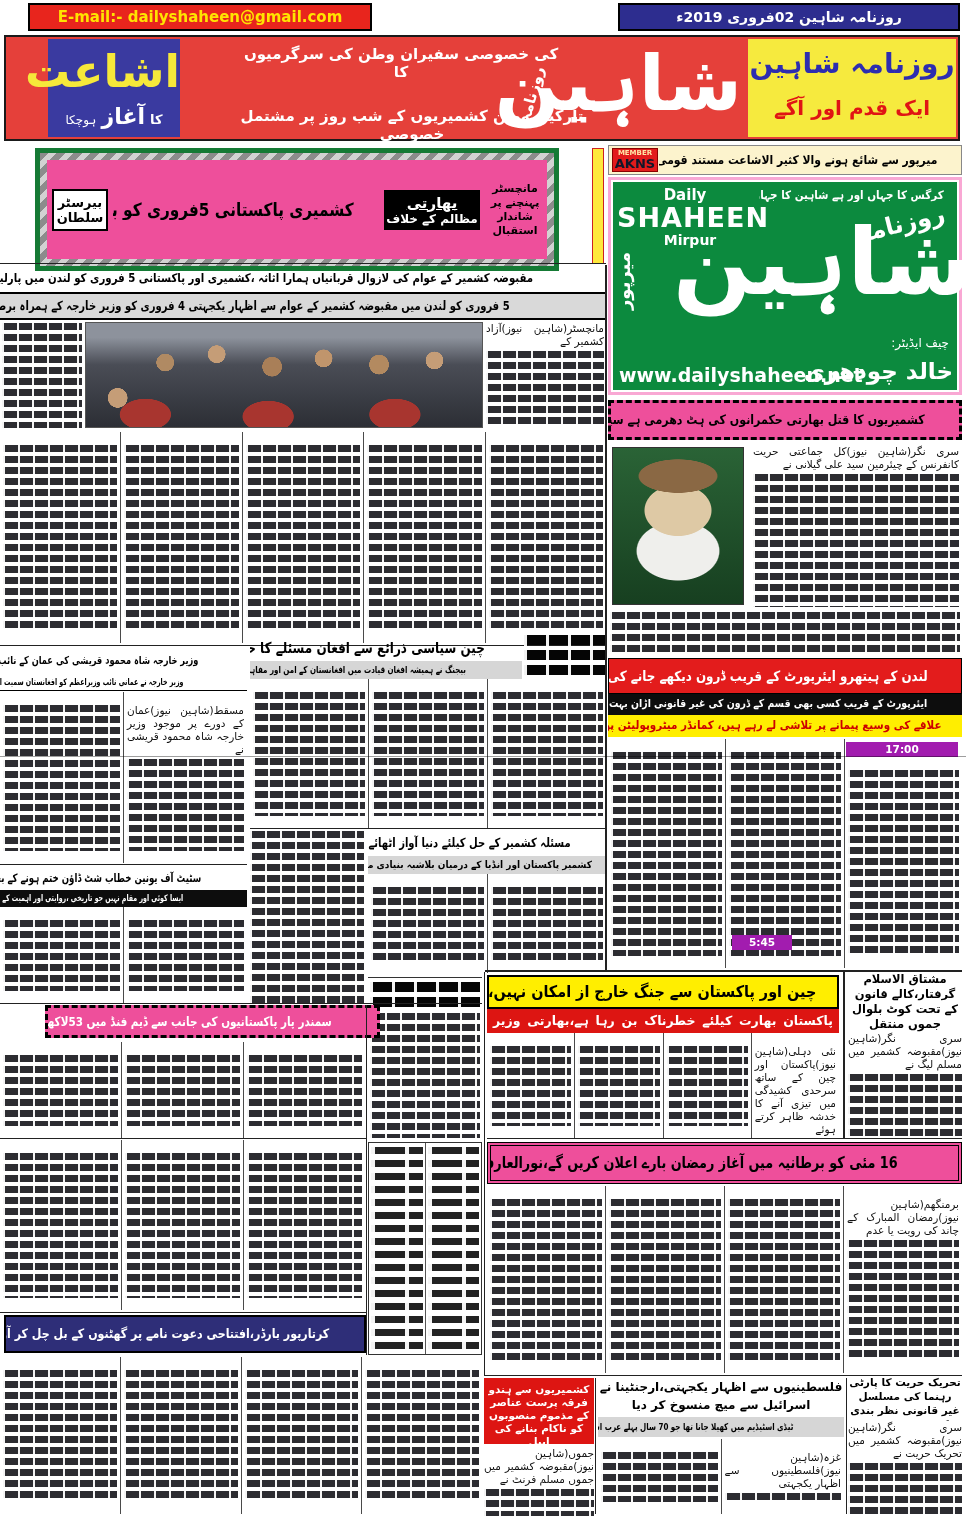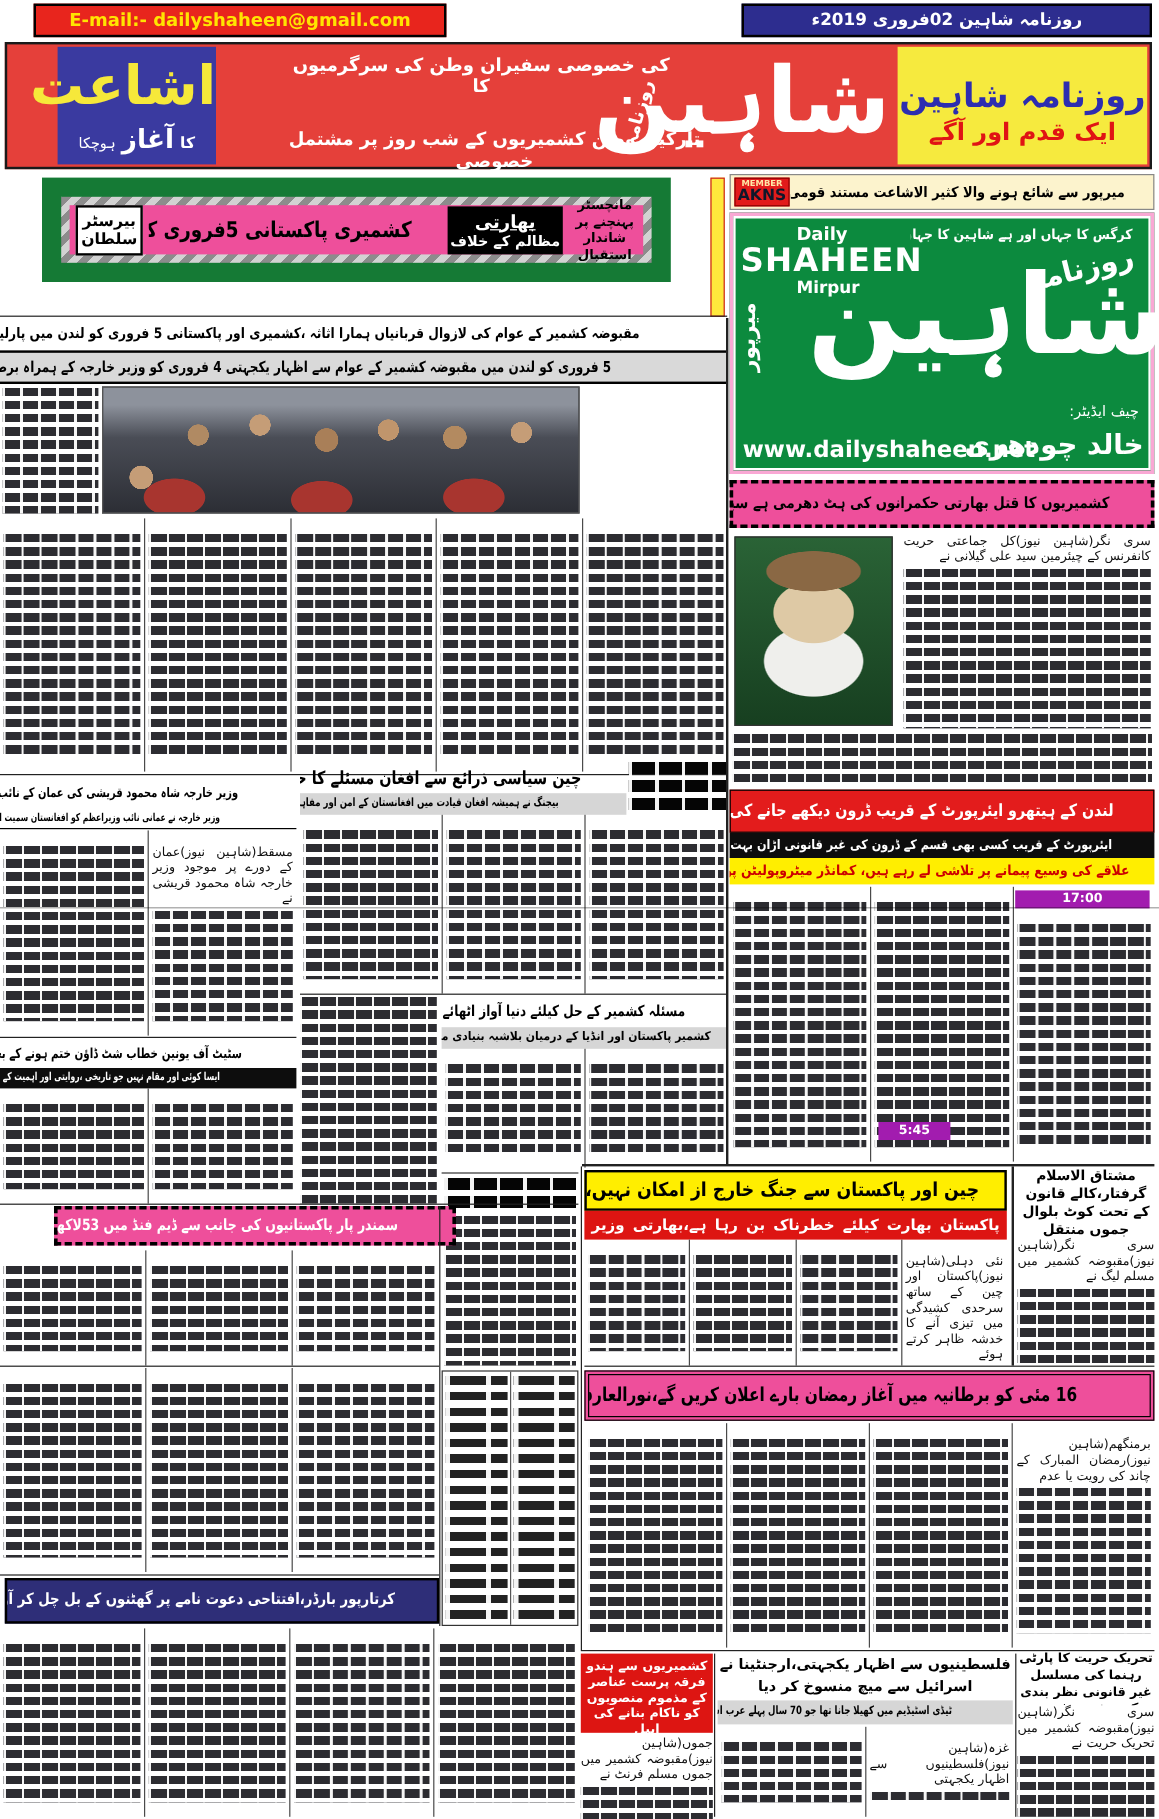--- a/index.html
+++ b/index.html
@@ -61,7 +61,7 @@
 
   <div class="abs" style="left:4px;top:35px;width:956px;height:106px;background:#e5403a;border:2px solid #1a1a1a">
     <div class="abs c" style="right:2px;top:2px;width:208px;height:98px;background:#f6ea3e">
-      <div class="rtl b" style="color:#2d2db0;font-size:28px;padding-top:24px">روزنامہ شاہین</div>
+      <div class="rtl b" style="color:#2d2db0;font-size:28px;padding-top:8px">روزنامہ شاہین</div>
       <div class="rtl b" style="color:#e01414;font-size:20px;margin-top:2px">ایک قدم اور آگے</div>
     </div>
     <div class="abs rtl c" style="left:230px;top:8px;width:330px;color:#fff;font-weight:bold;font-size:15px">کی خصوصی سفیران وطن کی سرگرمیوں کا</div>

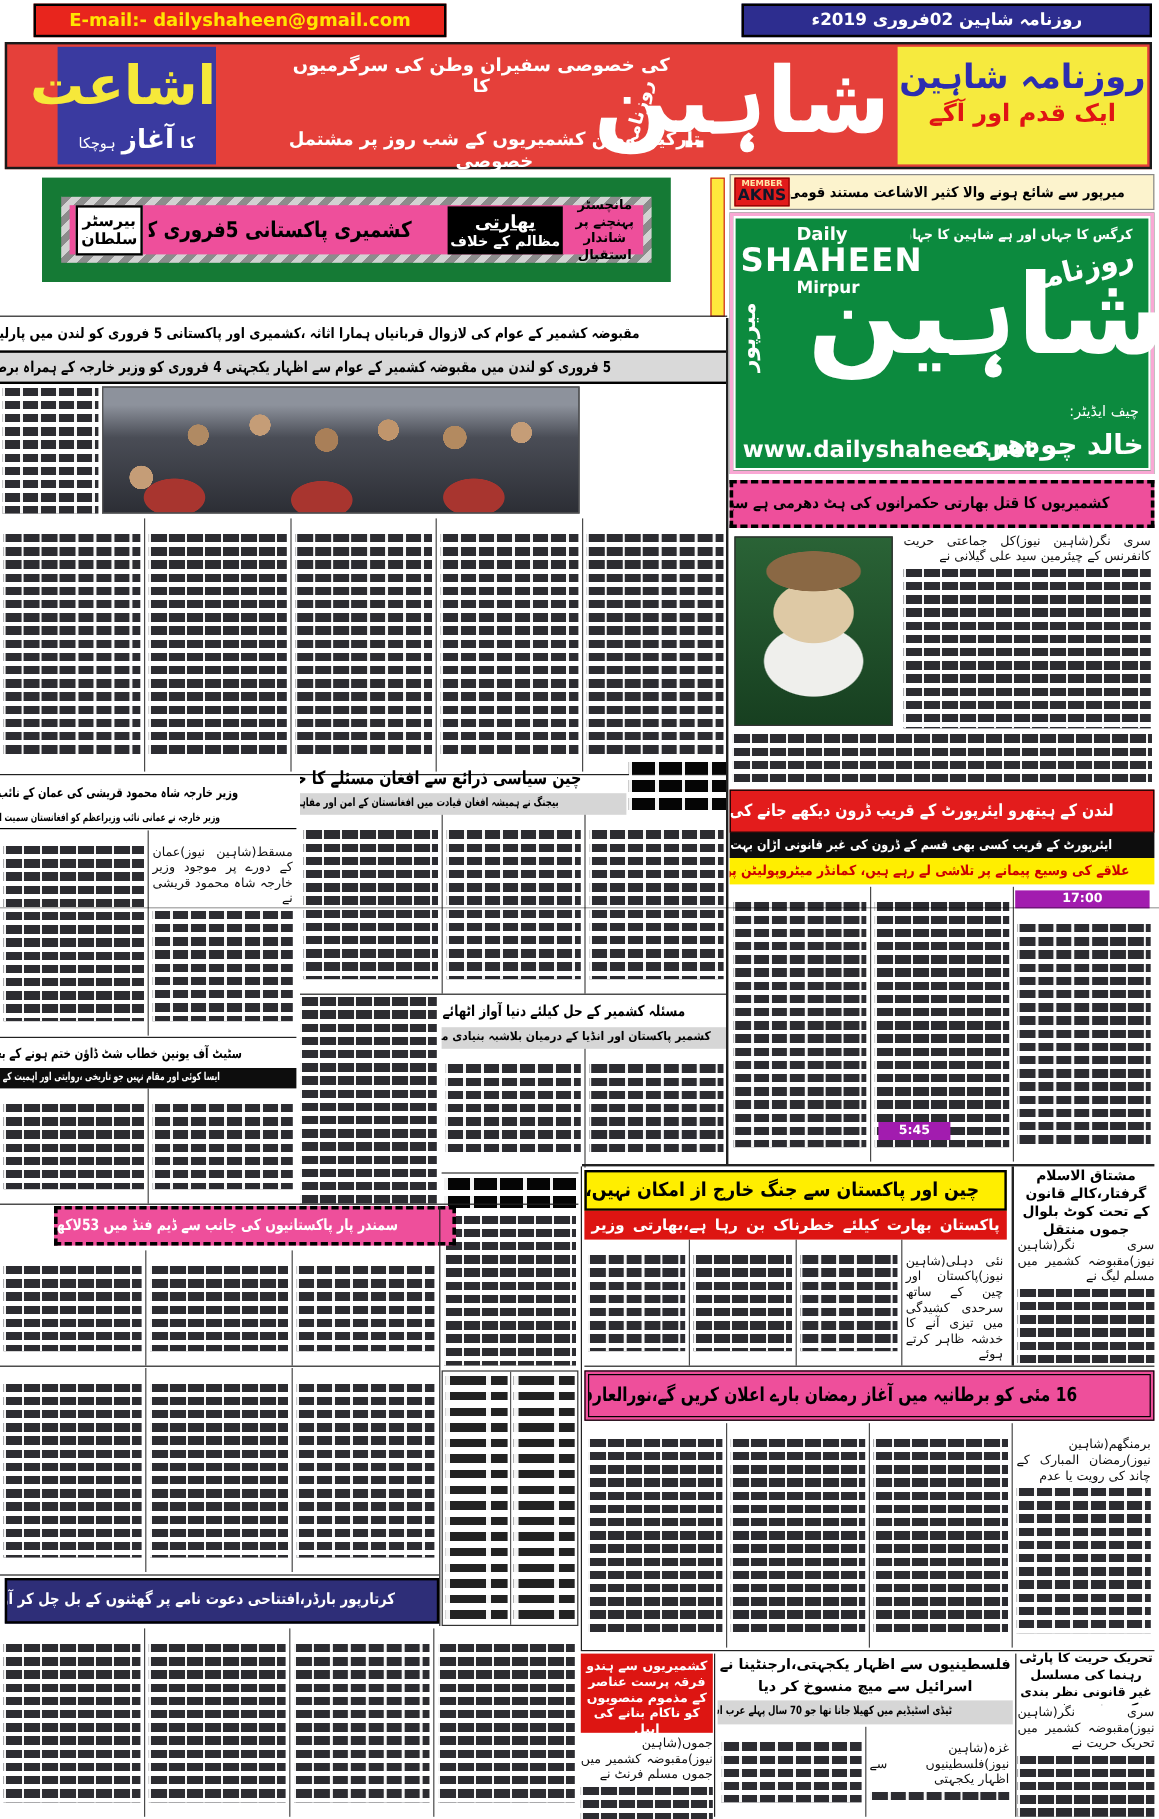--- a/index.html
+++ b/index.html
@@ -62,7 +62,7 @@
   <div class="abs" style="left:4px;top:35px;width:956px;height:106px;background:#e5403a;border:2px solid #1a1a1a">
     <div class="abs c" style="right:2px;top:2px;width:208px;height:98px;background:#f6ea3e">
       <div class="rtl b" style="color:#2d2db0;font-size:28px;padding-top:8px">روزنامہ شاہین</div>
-      <div class="rtl b" style="color:#e01414;font-size:20px;margin-top:2px">ایک قدم اور آگے</div>
+      <div class="rtl b" style="color:#e01414;font-size:20px;margin-top:16px">ایک قدم اور آگے</div>
     </div>
     <div class="abs rtl c" style="left:230px;top:8px;width:330px;color:#fff;font-weight:bold;font-size:15px">کی خصوصی سفیران وطن کی سرگرمیوں کا</div>
     <div class="abs b" style="right:398px;top:48px;color:#fff;font-size:15px;transform:rotate(-75deg)">روزنامہ</div>

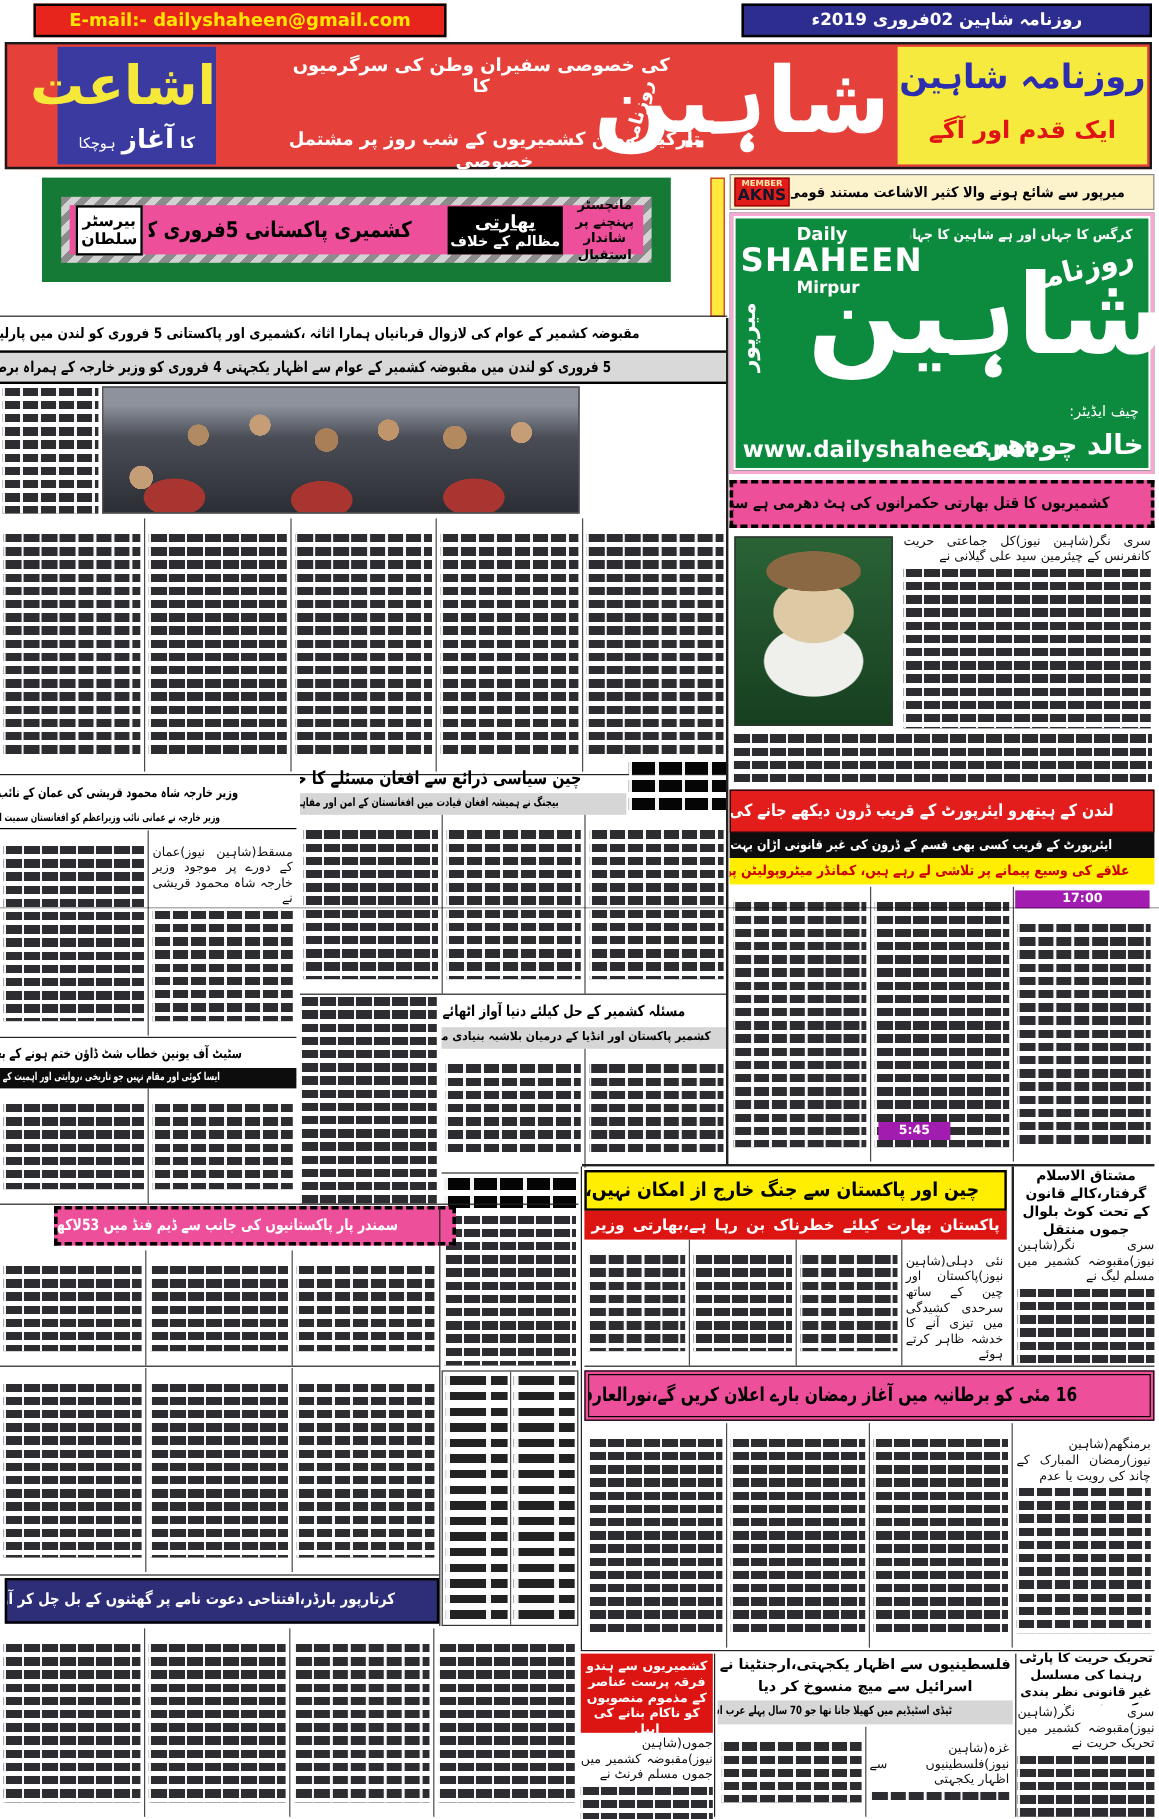--- a/index.html
+++ b/index.html
@@ -80,7 +80,7 @@
 
   <div class="abs" style="left:592px;top:148px;width:12px;height:116px;background:#ffe93c;border:1px solid #cc2222"></div>
 
-  <div class="abs" style="left:35px;top:148px;width:524px;height:87px;background:#157a35;padding:16px">
+  <div class="abs" style="left:35px;top:148px;width:524px;height:123px;background:#157a35;padding:5px">
     <div style="height:100%;background:repeating-linear-gradient(135deg,#8c8c8c 0 6px,#d2d2d2 6px 12px);padding:7px">
       <div style="height:100%;background:#ee4f9b;display:flex;flex-direction:row-reverse;align-items:center">
         <div class="rtl c b" style="width:64px;font-size:11px;line-height:14px;color:#000">

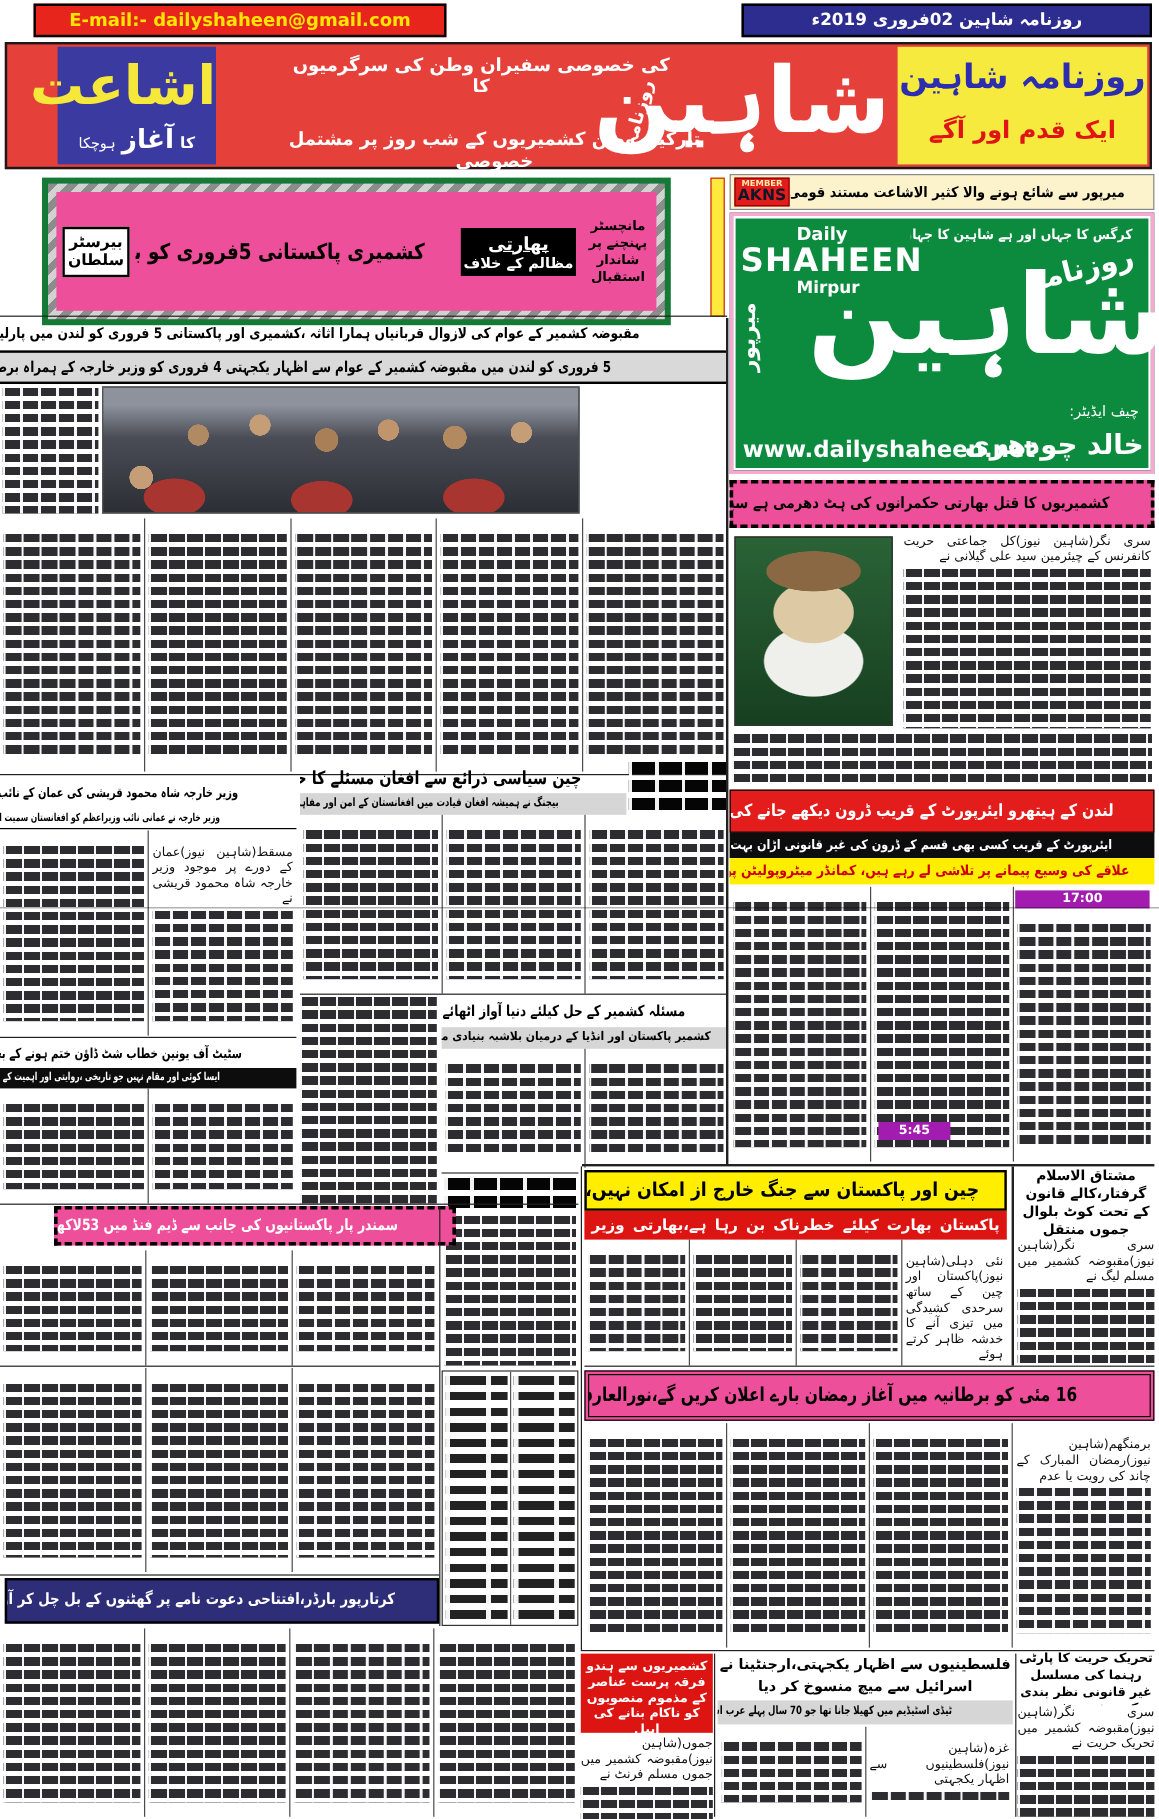--- a/index.html
+++ b/index.html
@@ -141,6 +141,10 @@
     <div class="gk"></div>
   </div>
   <div class="abs photo-crowd" style="left:85px;top:322px;width:398px;height:106px;border:1px solid #555"></div>
+  <div class="abs" style="left:486px;top:322px;width:118px;height:106px;display:flex;flex-direction:column">
+    <div class="dl">مانچسٹر(شاہین نیوز)آزاد کشمیر کے</div>
+    <div class="gk"></div>
+  </div>
 
   <div class="abs" style="left:0;top:432px;width:606px;height:211px">
     <div class="cols">

